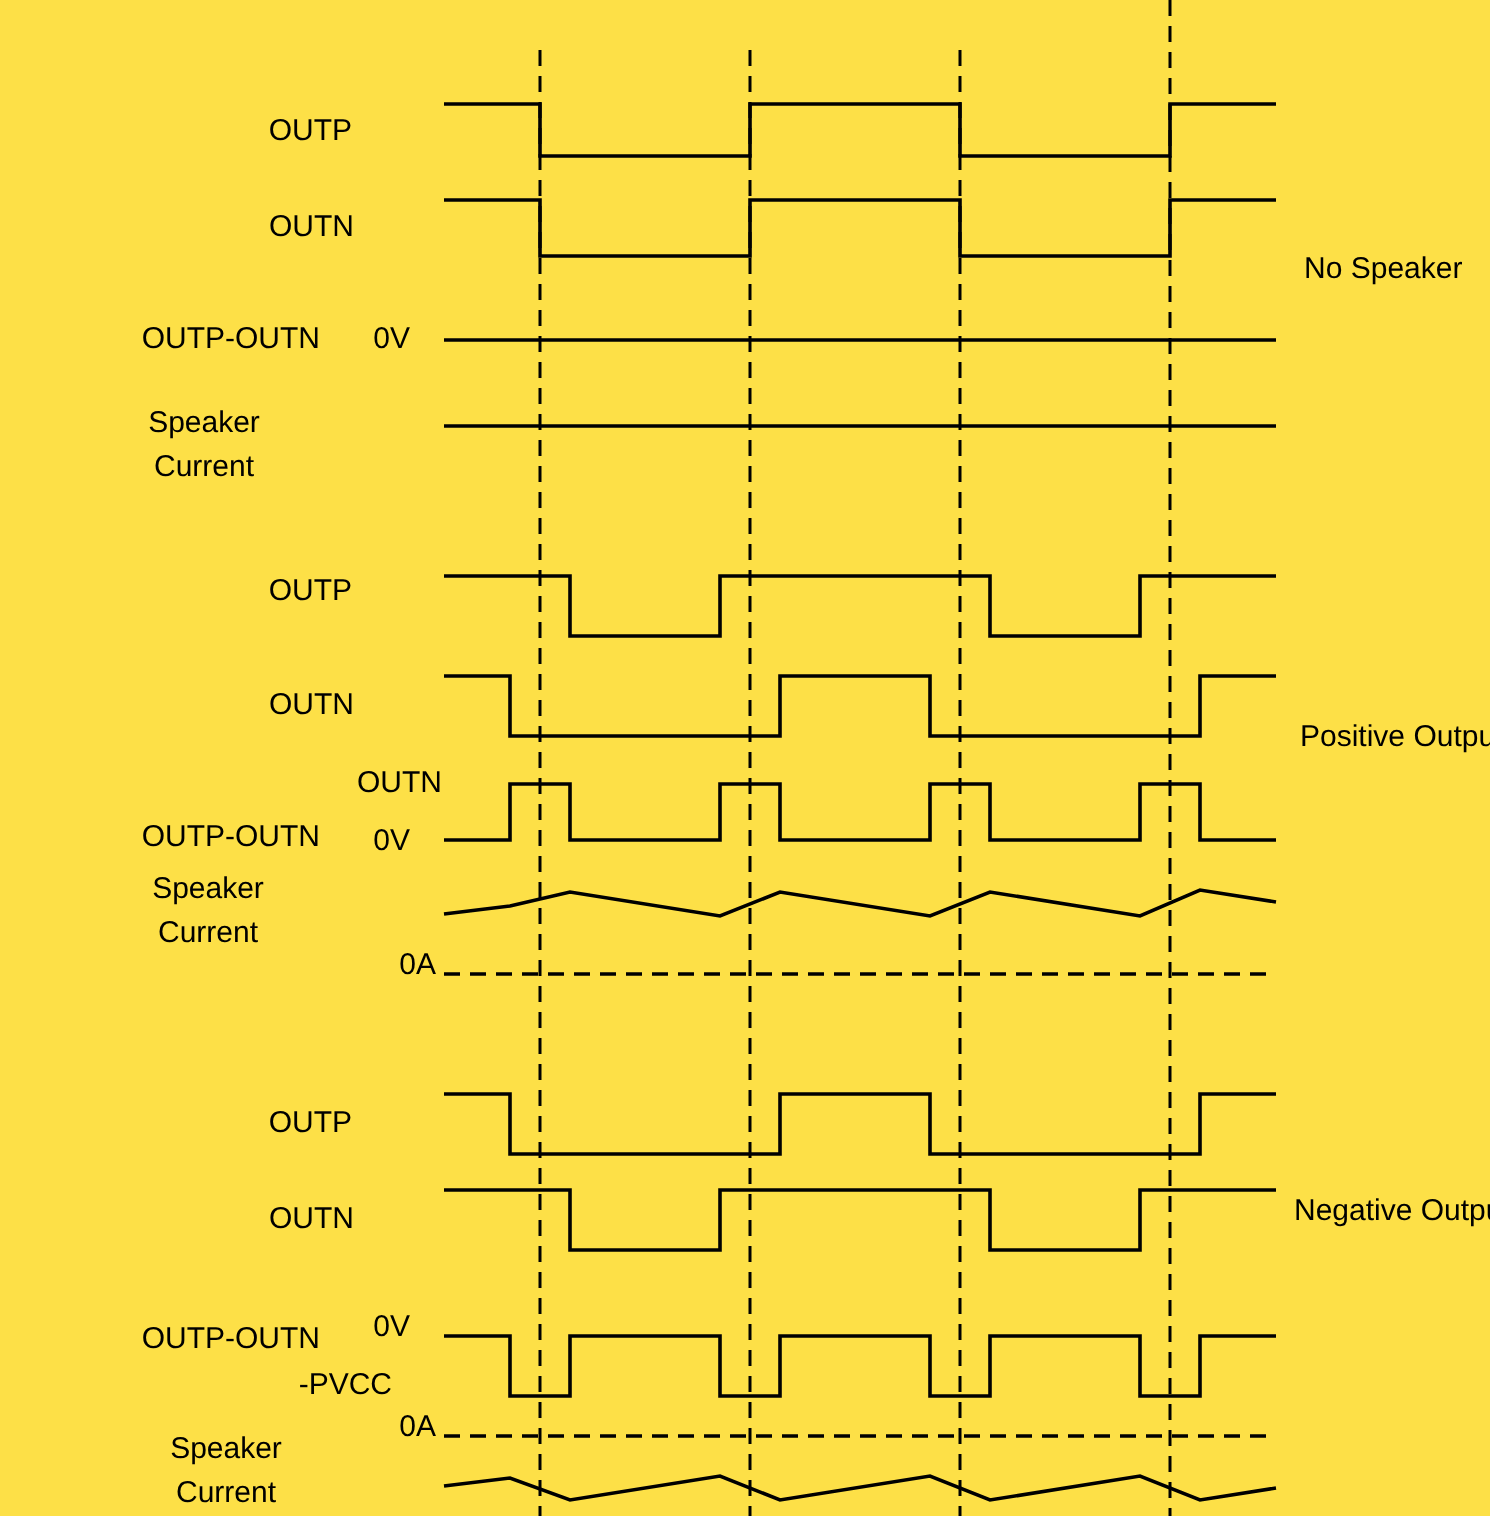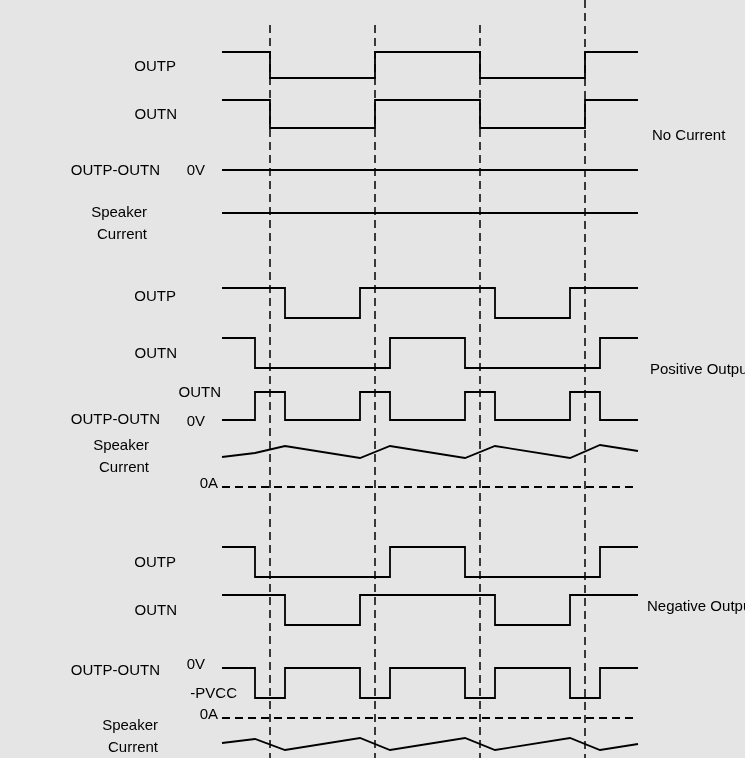--- a/index.html
+++ b/index.html
@@ -7,7 +7,7 @@
     position: relative;
     width: 745px;
     height: 758px;
-    background: #e5e5e5;
+    background: #fde047;
     font-family: "Liberation Sans", sans-serif;
     color: #000000;
     overflow: hidden;

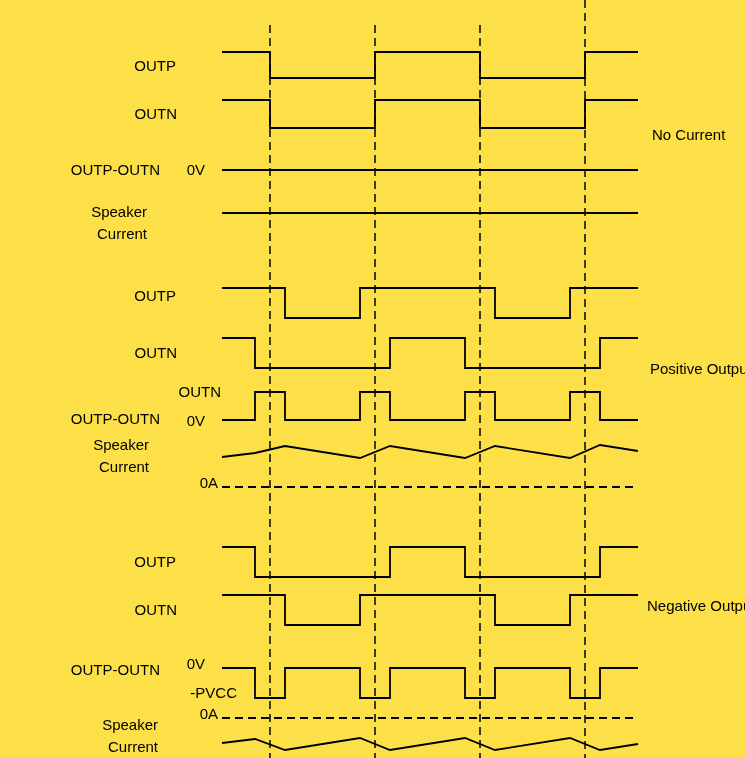--- a/index.html
+++ b/index.html
@@ -77,7 +77,7 @@
     <div>Speaker</div>
     <div>Current</div>
   </div>
-  <div class="lbl g1-right">No Current</div>
+  <div class="lbl g1-right">No Speaker</div>
 
   <div class="lbl g2-outp">OUTP</div>
   <div class="lbl g2-outn">OUTN</div>

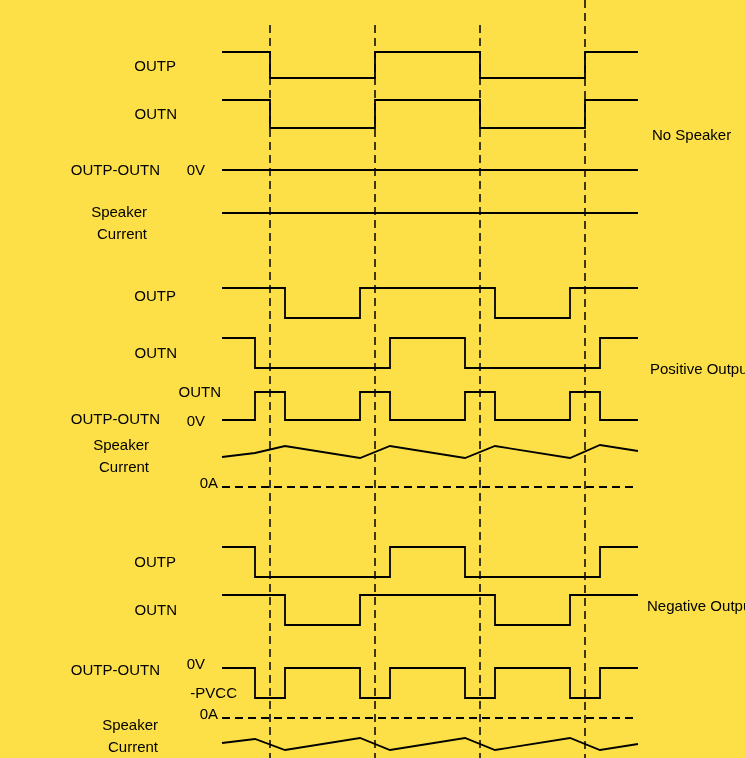--- a/index.html
+++ b/index.html
@@ -14,7 +14,7 @@
   }
   .figure svg { position: absolute; left: 0; top: 0; }
   .lbl { position: absolute; font-size: 15px; line-height: 1.2; white-space: nowrap; }
-  .speaker { text-align: right; width: 90px; line-height: 22px; }
+  .speaker { text-align: center; width: 90px; line-height: 22px; }
 
   
   .g1-outp { top: 57px;  right: 569px; }

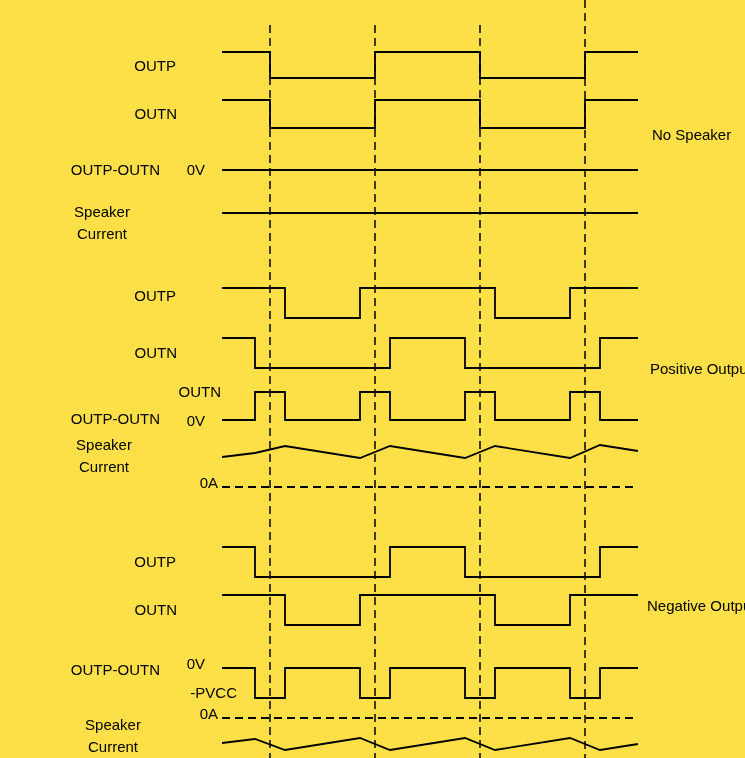--- a/index.html
+++ b/index.html
@@ -39,7 +39,7 @@
   .g3-outn { top: 601px; right: 568px; }
   .g3-0v   { top: 655px; right: 540px; }
   .g3-diff { top: 661px; right: 585px; }
-  .g3-pvcc { top: 684px; right: 508px; }
+  .g3-pvcc { top: 684px; right: 549px; }
   .g3-0a   { top: 705px; right: 527px; }
   .g3-spk  { left: 68px; top: 714px; }
   .g3-right{ left: 647px; top: 597px; }

